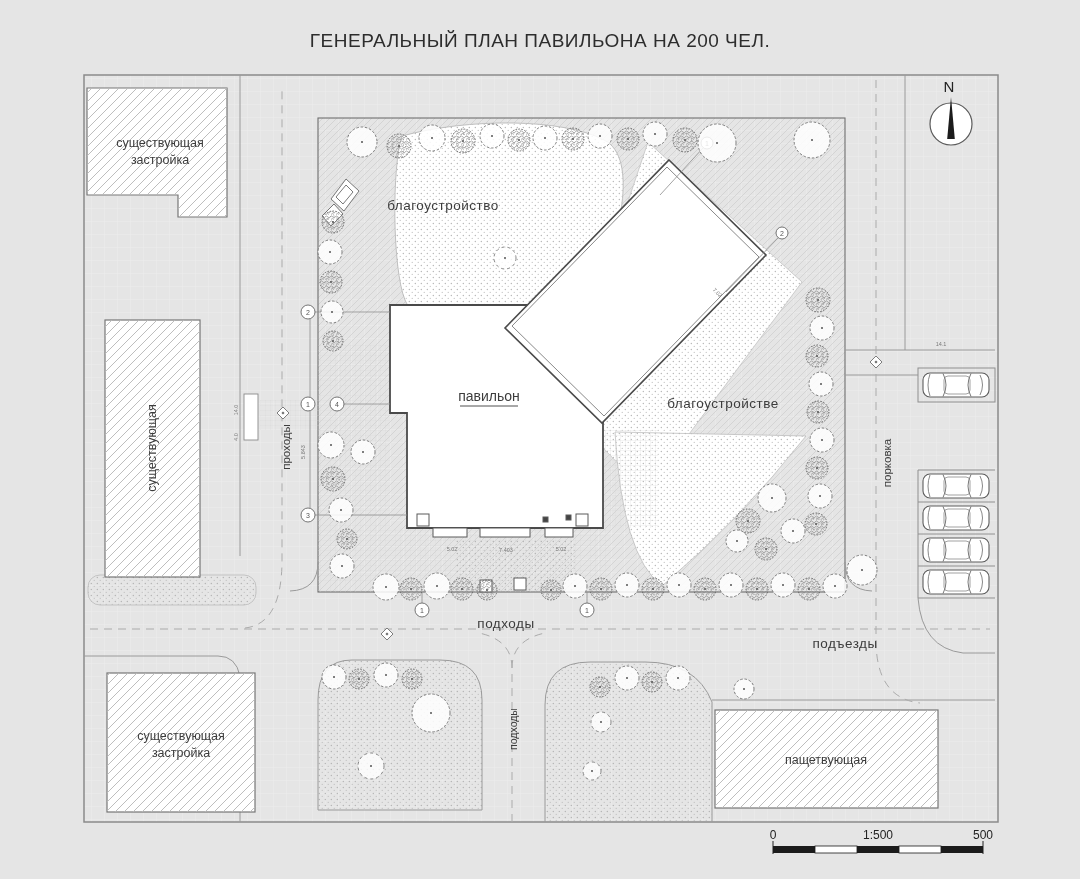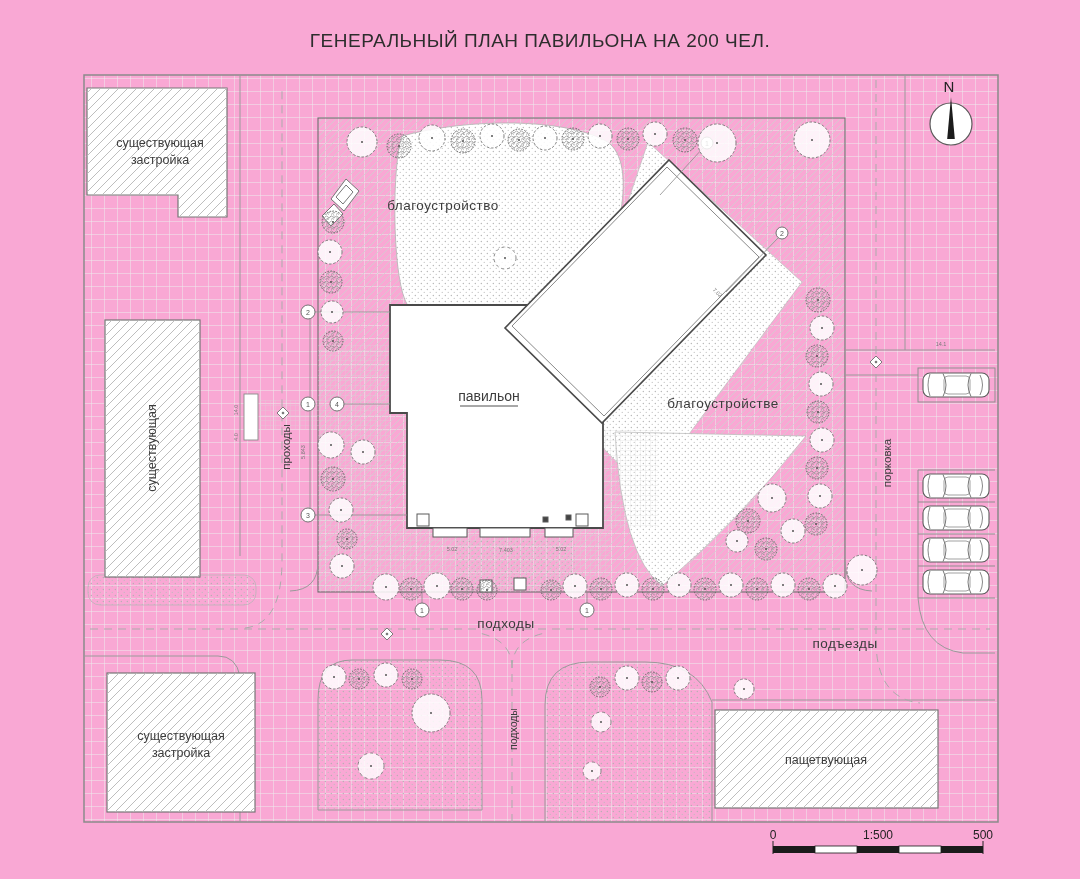--- a/index.html
+++ b/index.html
@@ -3,7 +3,7 @@
 <meta charset="utf-8">
 <style>
   html,body{margin:0;padding:0;background:#ffffff;}
-  .page{position:relative;width:1080px;height:879px;background:#f9a8d4;overflow:hidden;
+  .page{position:relative;width:1080px;height:879px;background:#e5e5e5;overflow:hidden;
         font-family:"Liberation Sans", sans-serif;}
   svg{position:absolute;left:0;top:0;}
   text{fill:#3c3c3c;}

